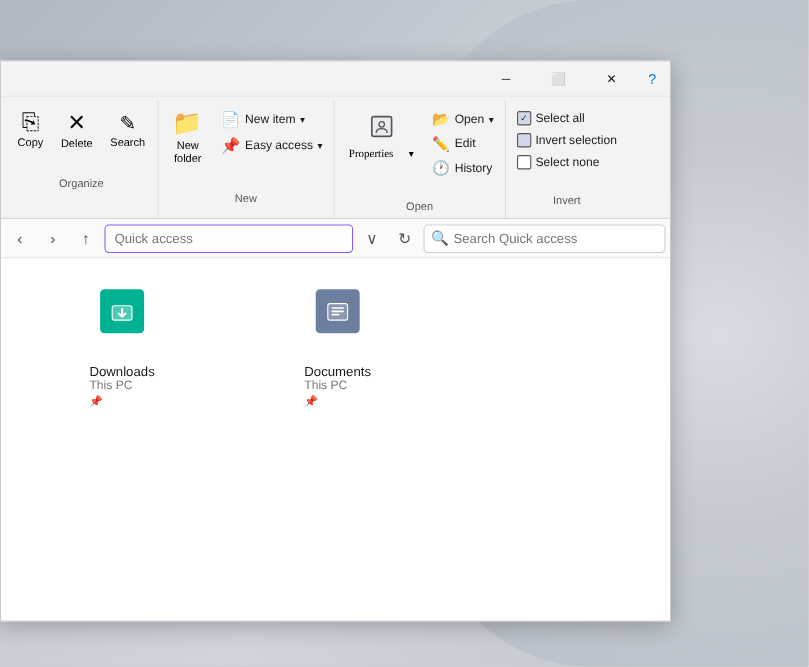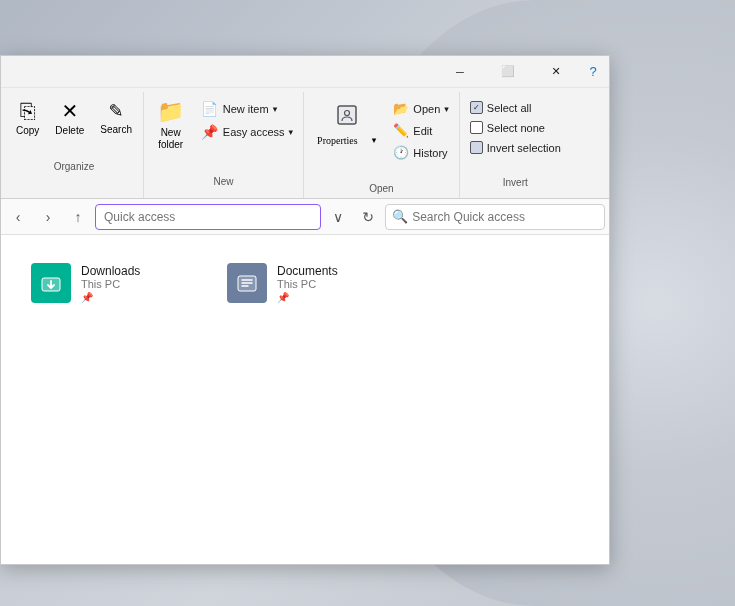--- a/index.html
+++ b/index.html
@@ -409,15 +409,15 @@
           </button>
           <button class="ribbon-btn-sm">
             <div style="display:inline-flex;gap:1px;">
+              <span style="width:13px;height:13px;border:1.5px solid #555;border-radius:2px;background:#d0d8e8;display:inline-flex;"></span>
+            </div>
+            <span>Invert selection</span>
+          </button>
+          <button class="ribbon-btn-sm">
+            <div style="display:inline-flex;gap:1px;">
               <span style="width:13px;height:13px;border:1.5px solid #555;border-radius:2px;background:white;display:inline-block;"></span>
             </div>
             <span>Select none</span>
-          </button>
-          <button class="ribbon-btn-sm">
-            <div style="display:inline-flex;gap:1px;">
-              <span style="width:13px;height:13px;border:1.5px solid #555;border-radius:2px;background:#d0d8e8;display:inline-flex;"></span>
-            </div>
-            <span>Invert selection</span>
           </button>
         </div>
         <div class="ribbon-group-label">Invert</div>

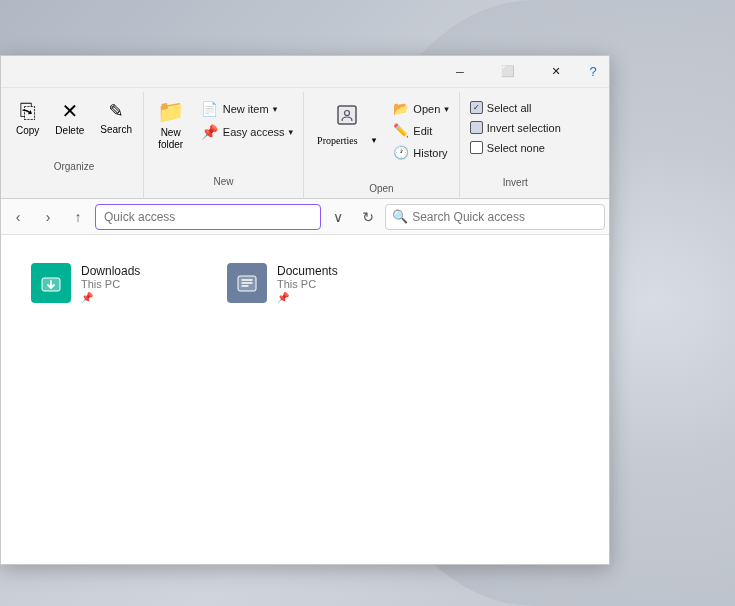--- a/index.html
+++ b/index.html
@@ -214,9 +214,9 @@
 
     .file-item {
       display: flex;
-      flex-direction: row;
-      align-items: center;
-      gap: 10px;
+      flex-direction: column;
+      align-items: center;
+      gap: 28px;
       padding: 8px 10px;
       border-radius: 4px;
       cursor: pointer;

